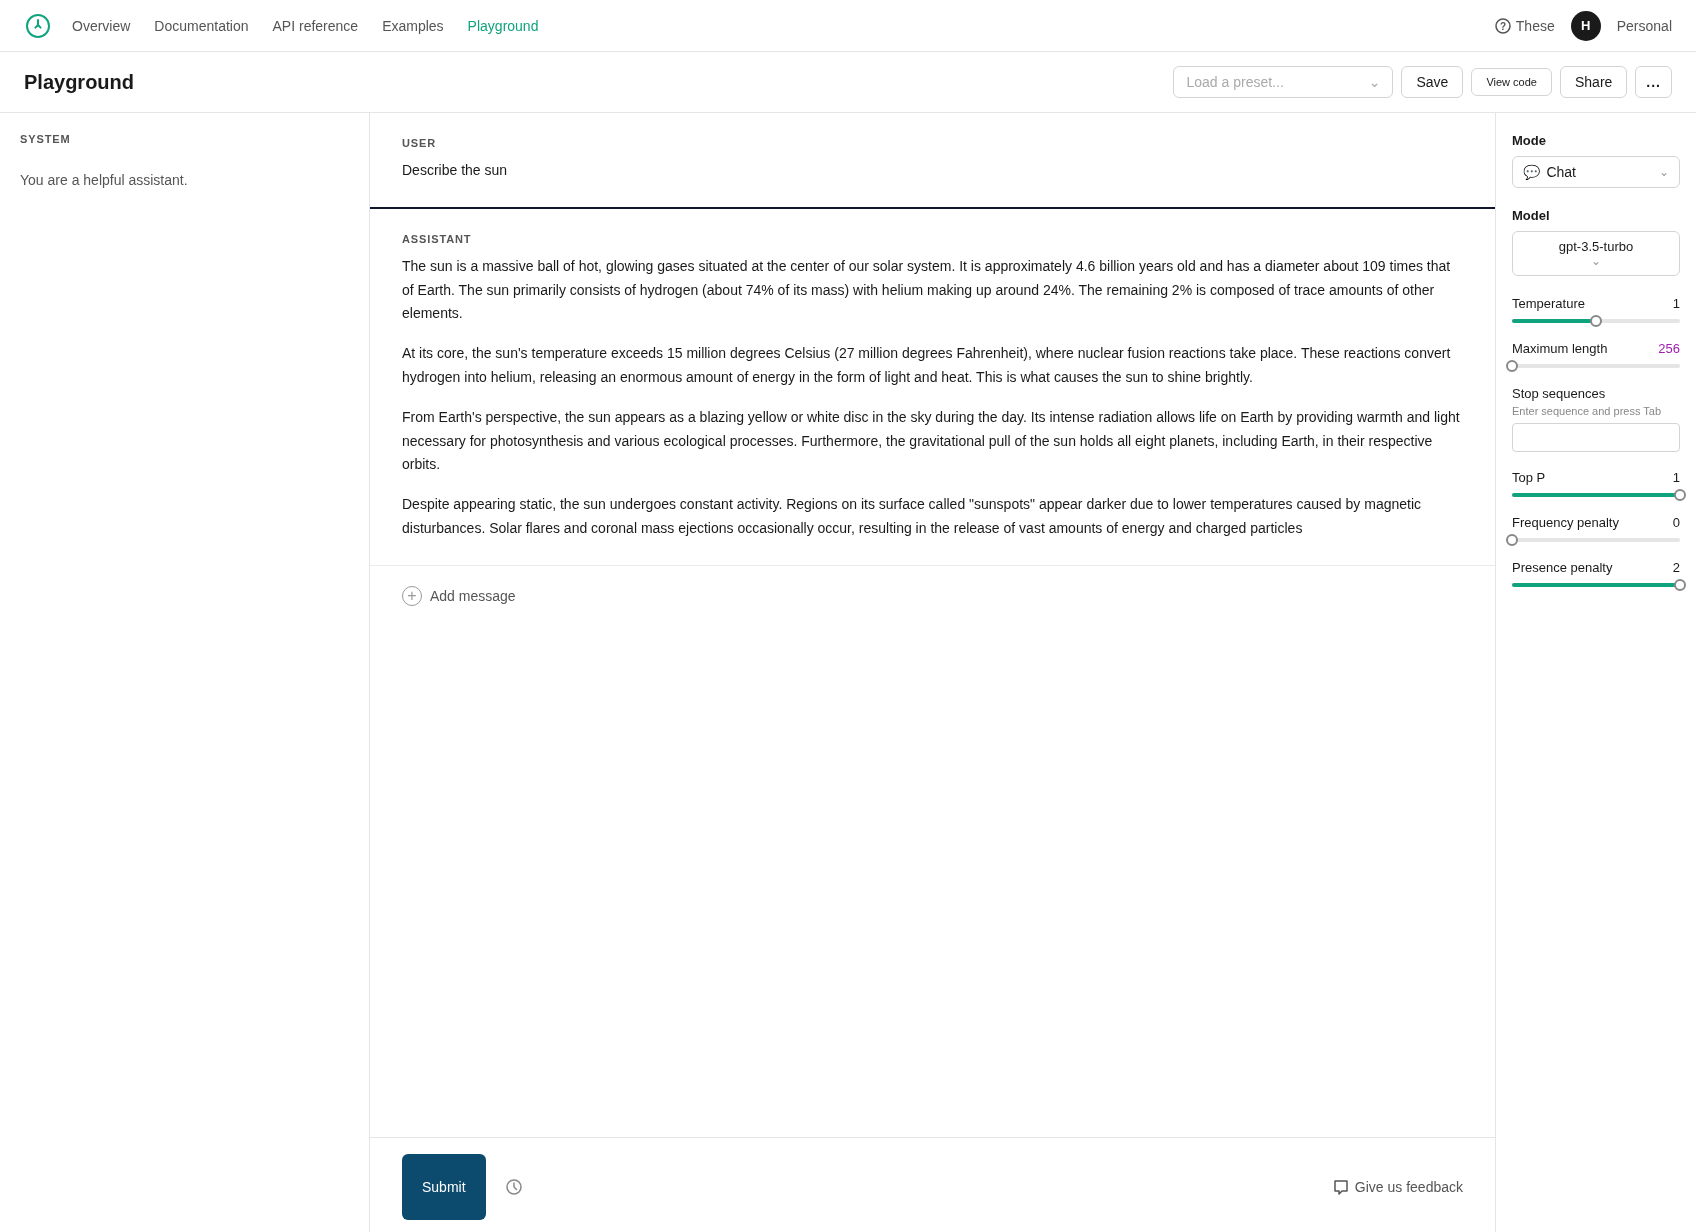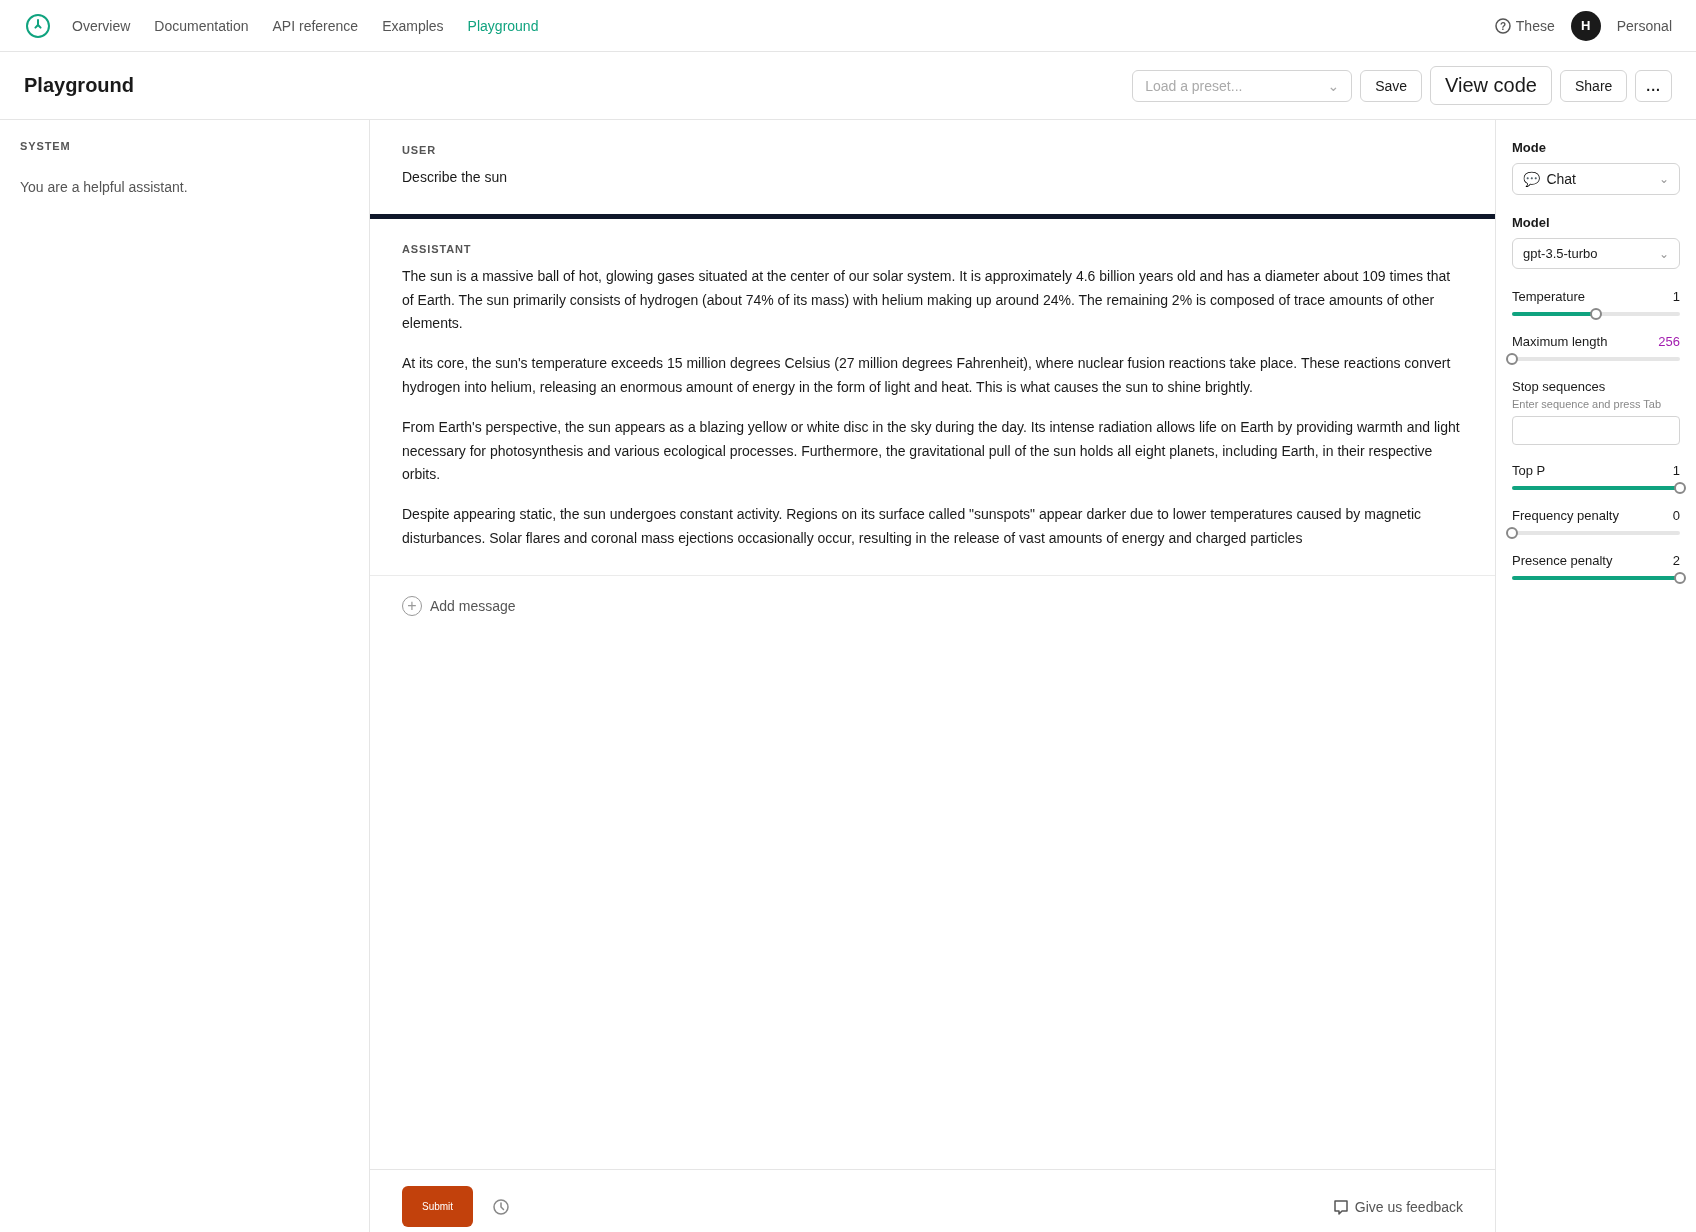--- a/index.html
+++ b/index.html
@@ -45,7 +45,7 @@
       <span style="color:#aaa;">⌄</span>
     </div>
     <button style="padding:7px 14px;border-radius:6px;font-size:14px;cursor:pointer;border:1px solid #d4d4d4;background:#fff;color:#1a1a1a;font-weight:500;">Save</button>
-    <button style="padding:7px 14px;border-radius:6px;font-size:20px;cursor:pointer;border:1px solid #d4d4d4;background:#fff;color:#1a1a1a;font-weight:500;">View code</button>
+    <button style="padding:7px 14px;border-radius:6px;font-size:11px;cursor:pointer;border:1px solid #d4d4d4;background:#fff;color:#1a1a1a;font-weight:500;">View code</button>
     <button style="padding:7px 14px;border-radius:6px;font-size:14px;cursor:pointer;border:1px solid #d4d4d4;background:#fff;color:#1a1a1a;font-weight:500;">Share</button>
     <button style="padding:7px 10px;border-radius:6px;font-size:14px;cursor:pointer;border:1px solid #d4d4d4;background:#fff;color:#1a1a1a;font-weight:600;letter-spacing:1px;">...</button>
   </div>

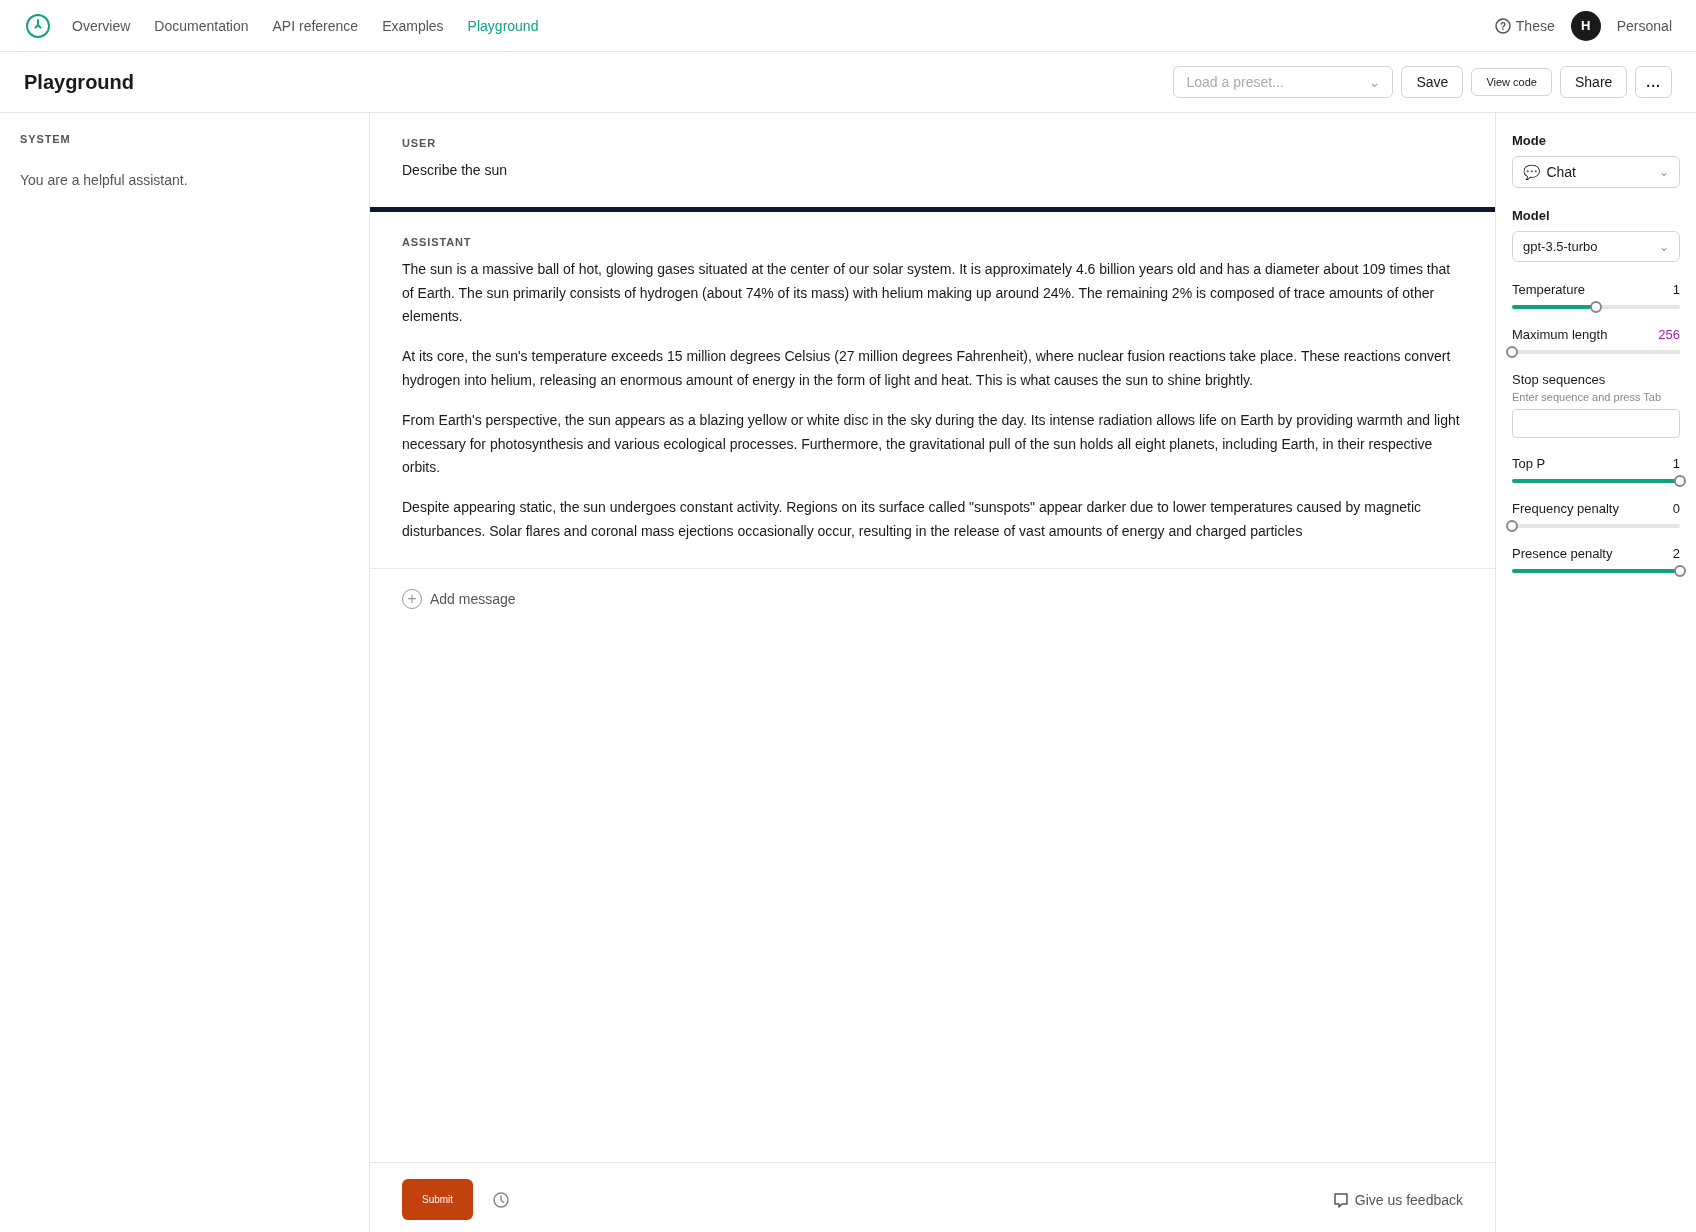--- a/index.html
+++ b/index.html
@@ -61,7 +61,7 @@
   <div style="flex:1;display:flex;flex-direction:column;border-right:1px solid #e5e5e5;overflow:hidden;">
     <div style="flex:1;overflow-y:auto;">
 
-      <div style="padding:24px 32px;border-bottom:5px solid #0f172a;">
+      <div style="padding:24px 32px;border-bottom:2px solid #0f172a;">
         <div style="font-size:11px;font-weight:700;letter-spacing:0.08em;color:#555;margin-bottom:10px;">USER</div>
         <div style="font-size:14px;color:#1a1a1a;line-height:1.7;">Describe the sun</div>
       </div>

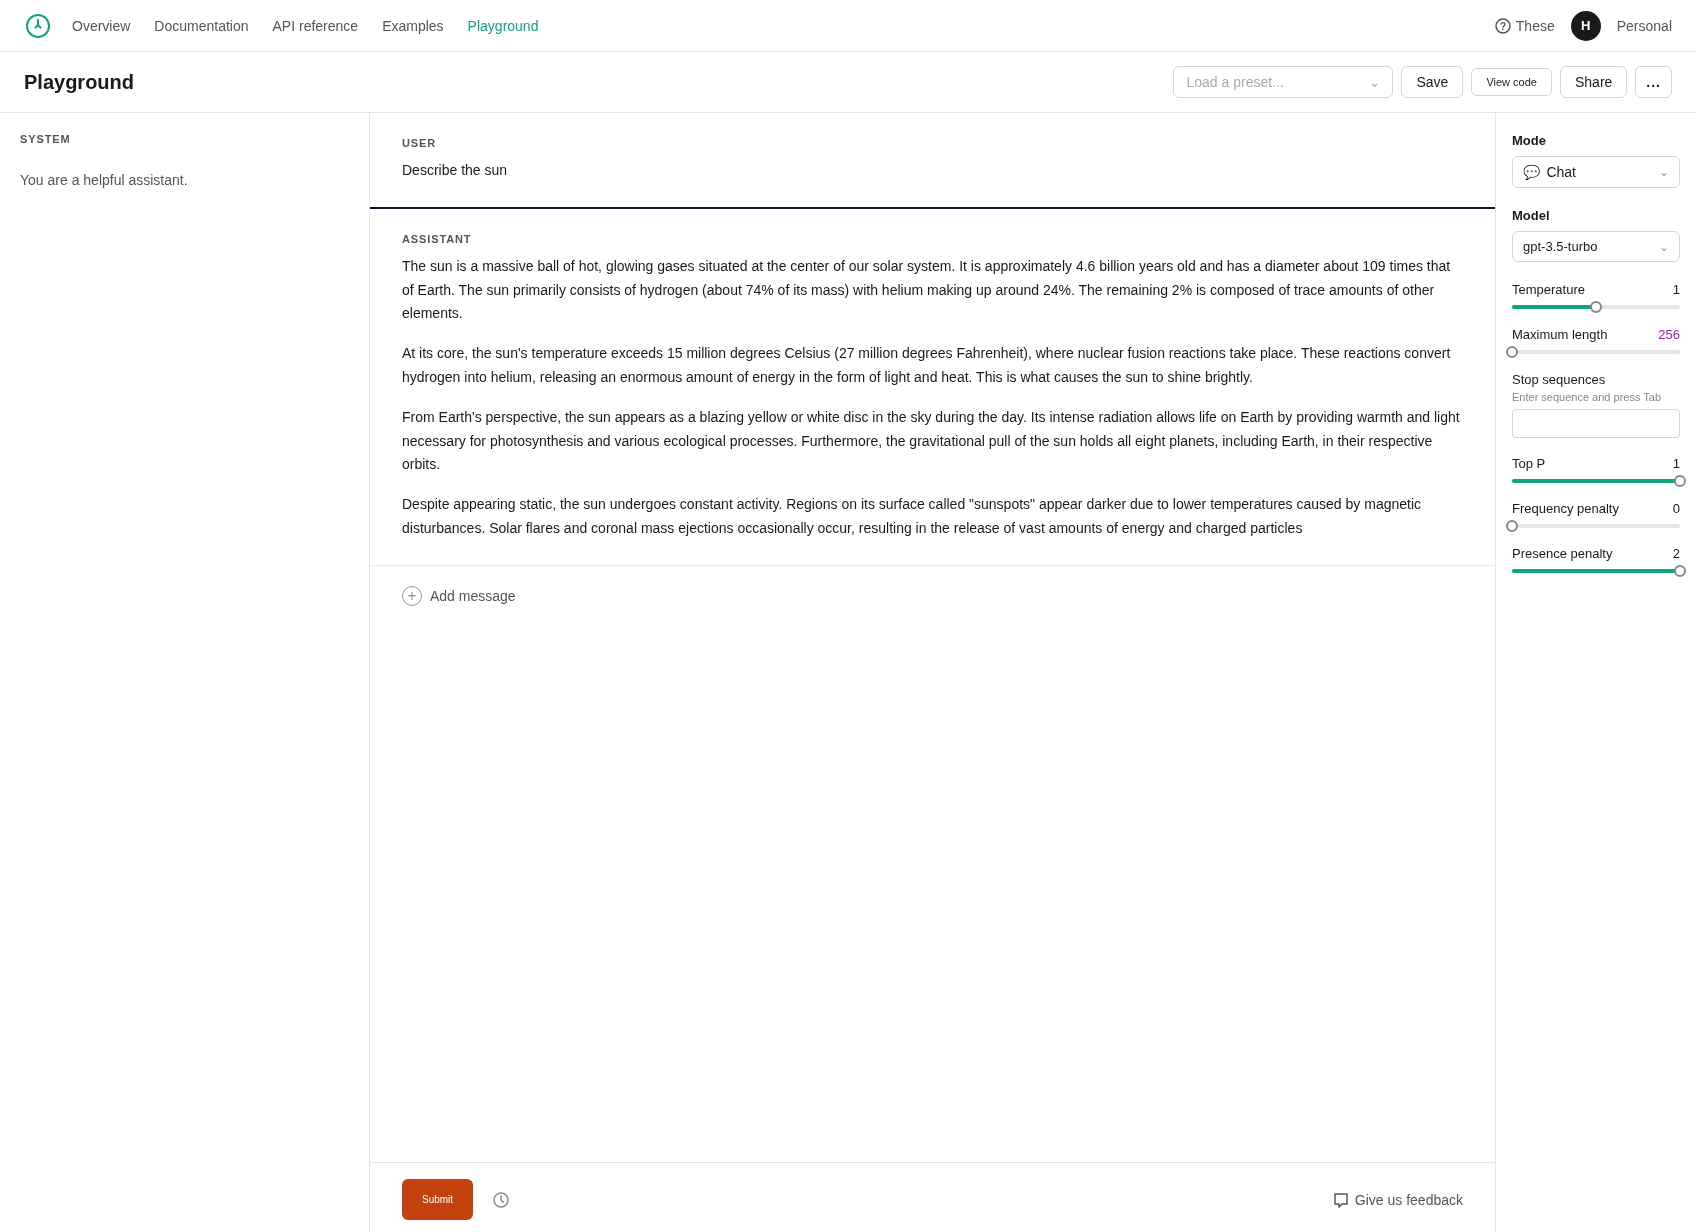--- a/index.html
+++ b/index.html
@@ -116,7 +116,7 @@
 
     <div style="margin-bottom:20px;">
       <div style="font-size:13px;font-weight:600;color:#1a1a1a;margin-bottom:8px;">Model</div>
-      <div style="width:100%;border:1px solid #d4d4d4;border-radius:6px;padding:7px 10px;font-size:13px;color:#1a1a1a;display:flex;align-items:center;justify-content:space-between;cursor:pointer;background:#fff;">
+      <div style="width:100%;border:1px solid #d4d4d4;border-radius:6px;padding:7px 10px;font-size:13px;color:#1a1a1a;display:flex;align-items:center;justify-content:space-between;cursor:pointer;background:#fff;flex-direction:column;">
         <span>gpt-3.5-turbo</span>
         <span style="color:#999;font-size:12px;">⌄</span>
       </div>

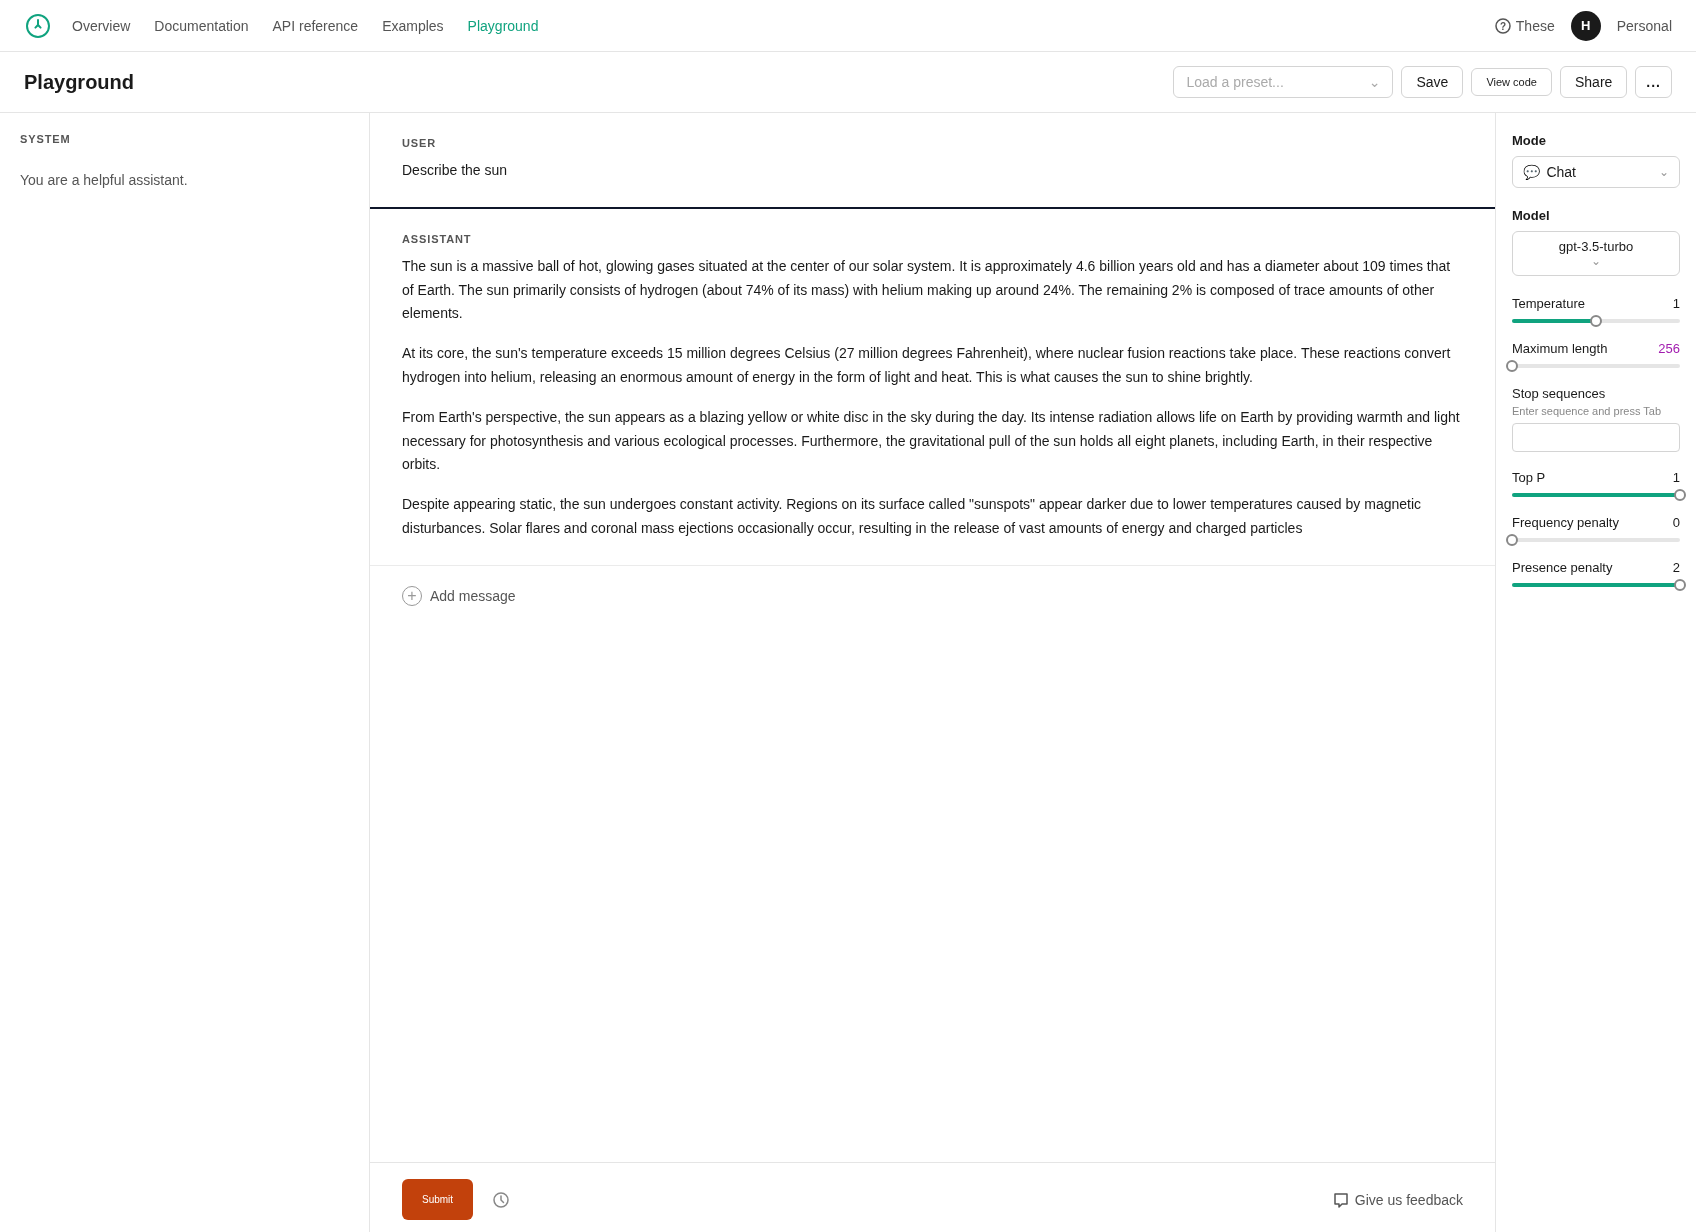--- a/index.html
+++ b/index.html
@@ -85,7 +85,7 @@
     </div>
 
     <div style="padding:16px 32px;display:flex;align-items:center;gap:12px;border-top:1px solid #e5e5e5;background:#fff;">
-      <button style="padding:15px 20px;background:#c2410c;color:#fff;border:none;border-radius:6px;font-size:10px;font-weight:500;cursor:pointer;">Submit</button>
+      <button style="padding:25px 20px;background:#0c4a6e;color:#fff;border:none;border-radius:6px;font-size:14px;font-weight:500;cursor:pointer;">Submit</button>
       <div style="width:32px;height:32px;display:flex;align-items:center;justify-content:center;cursor:pointer;color:#888;border-radius:50%;">
         <svg width="18" height="18" viewBox="0 0 18 18" fill="none">
             <path d="M9 2a7 7 0 100 14A7 7 0 009 2z" stroke="#888" stroke-width="1.5"></path>

